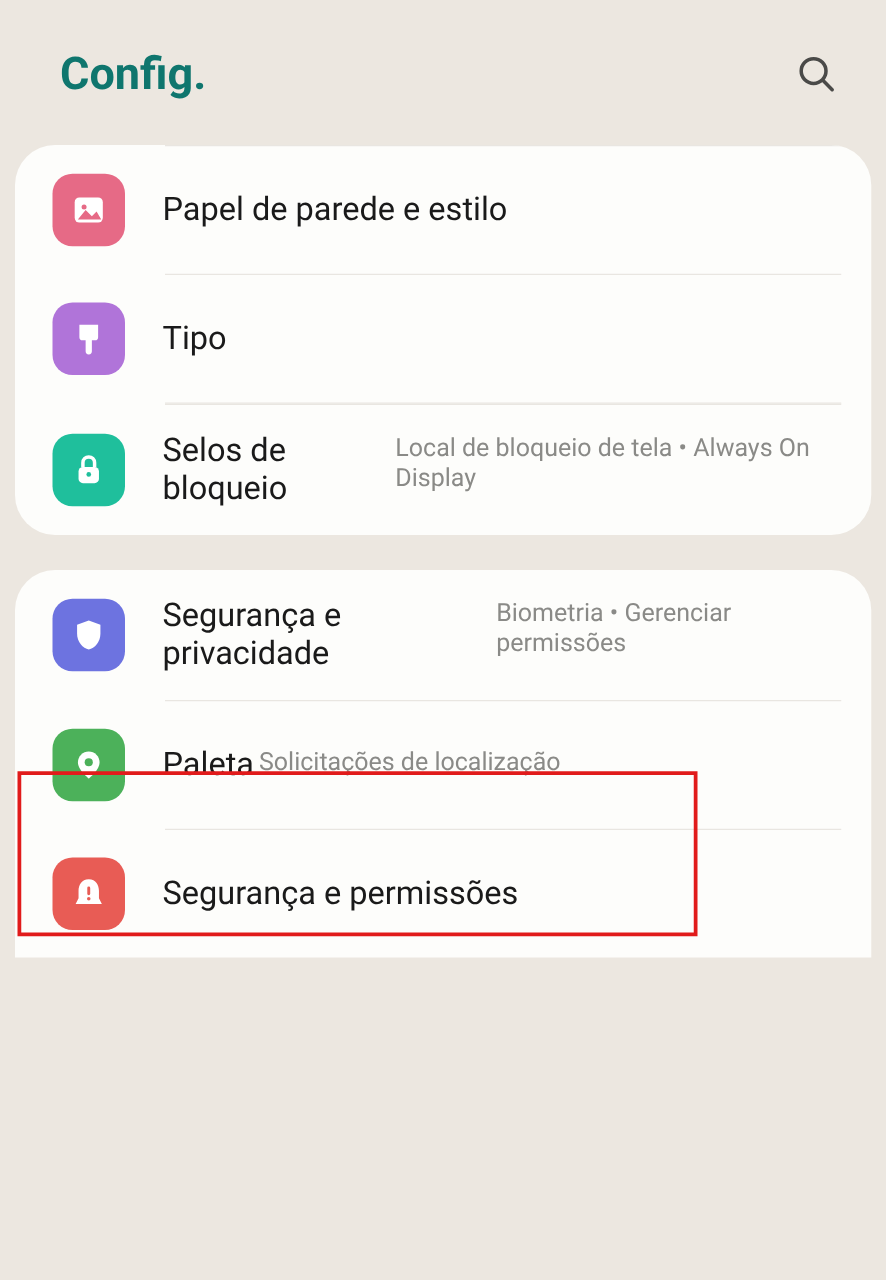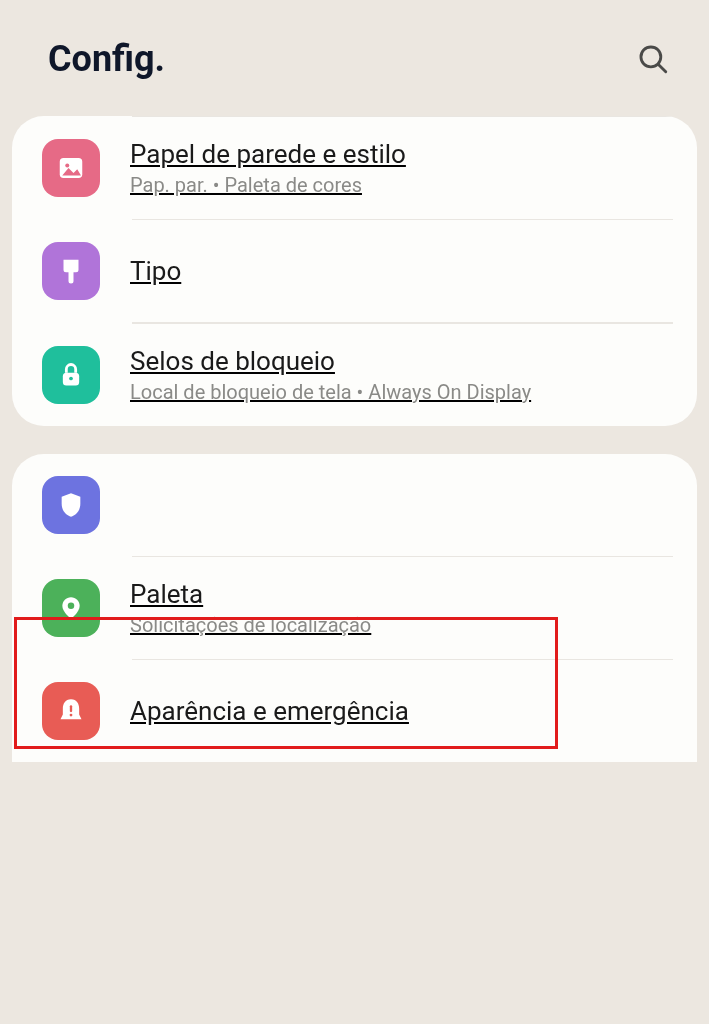--- a/index.html
+++ b/index.html
@@ -19,7 +19,7 @@
 .header-title {
   font-size: 36px;
   font-weight: 700;
-  color: #0f172a;
+  color: #0f766e;
   text-align: center;
 }
 .search-btn {

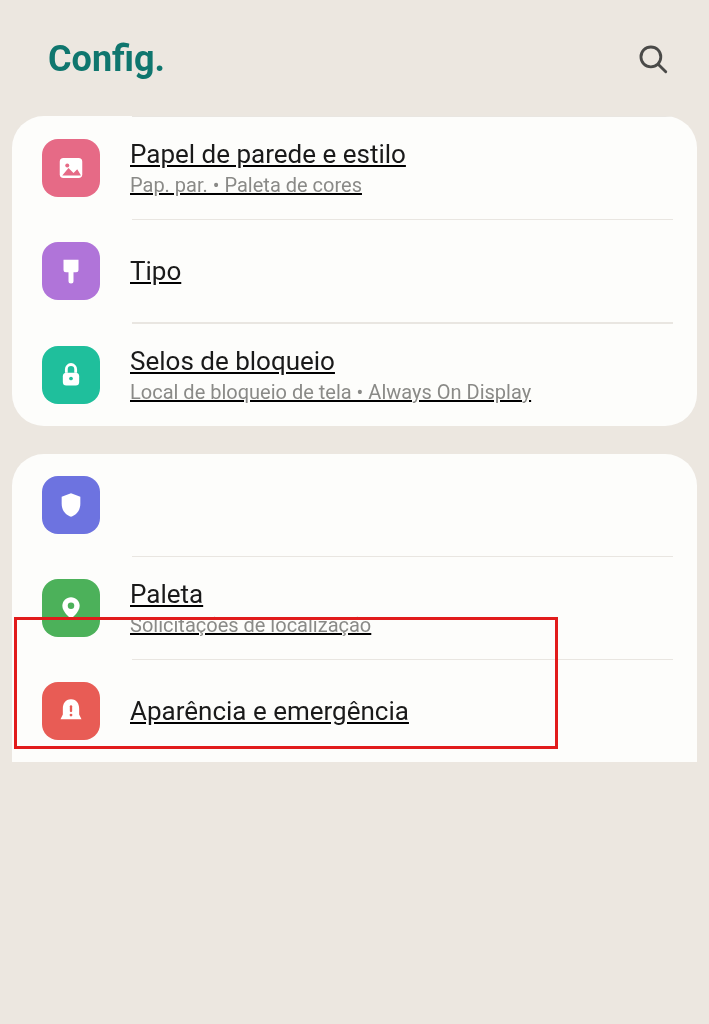--- a/index.html
+++ b/index.html
@@ -75,9 +75,8 @@
 .icon-wrap svg { display: block; }
 .text-col {
   display: flex;
-  flex-direction: column;
+  flex-direction: row;
   gap: 4px;
-  text-decoration: underline;
 }
 .row-title {
   font-size: 26px;

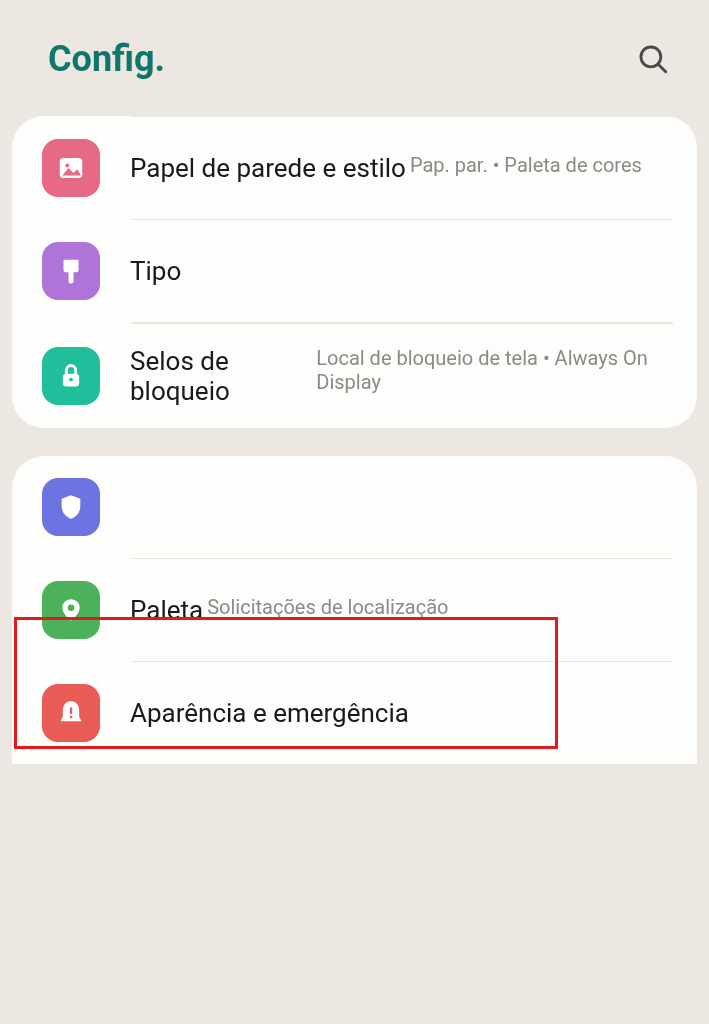--- a/index.html
+++ b/index.html
@@ -125,7 +125,6 @@
     </div>
     <div class="text-col">
       <div class="row-title">Papel de parede e estilo</div>
-      <div class="row-sub">Pap. par.  •  Paleta de cores</div>
     </div>
   </div>
   <div class="divider"></div>

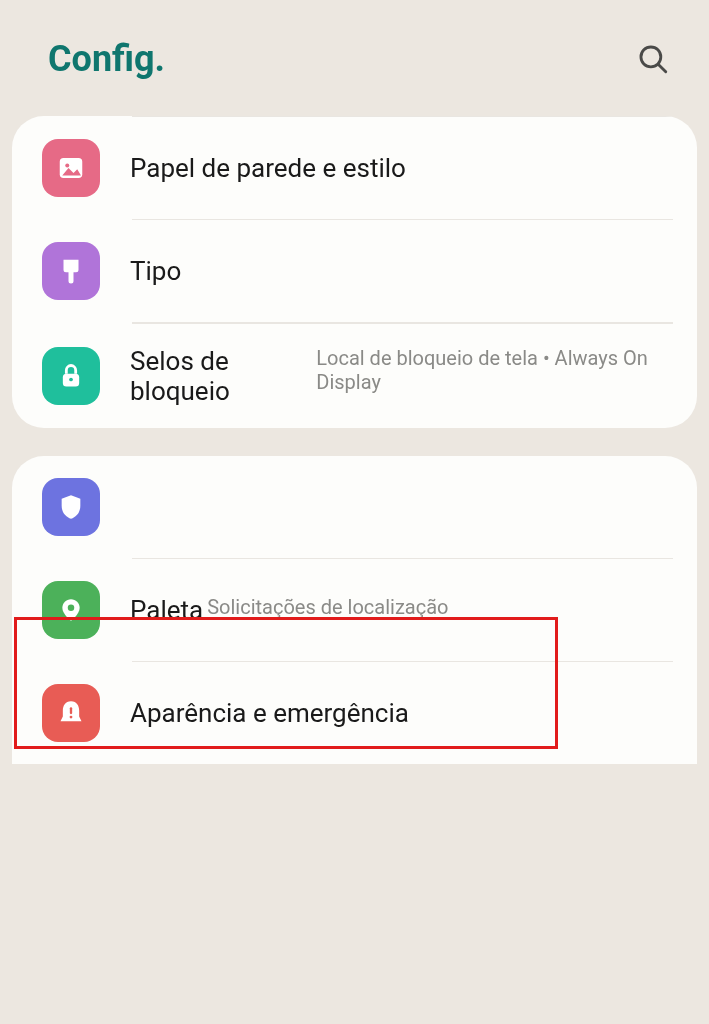--- a/index.html
+++ b/index.html
@@ -166,6 +166,10 @@
         <path d="M12 2 L20 5 V11 C20 17 16 21 12 22 C8 21 4 17 4 11 V5 Z"></path>
       </svg>
     </div>
+    <div class="text-col">
+      <div class="row-title">Segurança e privacidade</div>
+      <div class="row-sub">Biometria  •  Gerenciar permissões</div>
+    </div>
   </div>
   <div class="divider"></div>
 

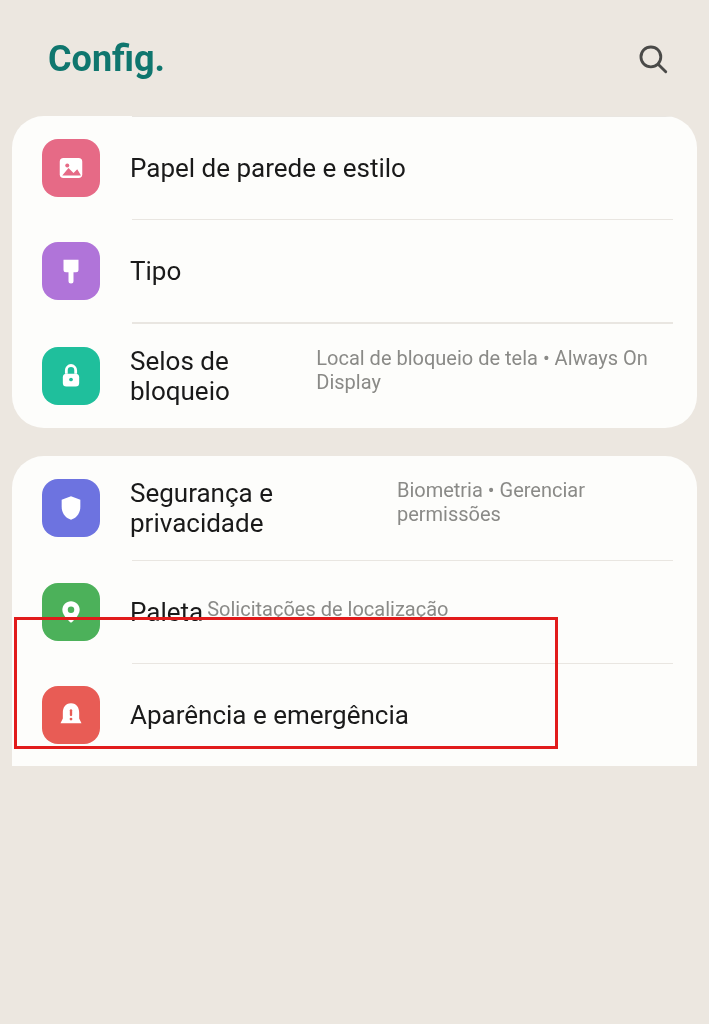--- a/index.html
+++ b/index.html
@@ -196,7 +196,7 @@
       </svg>
     </div>
     <div class="text-col">
-      <div class="row-title">Aparência e emergência</div>
+      <div class="row-title">Segurança e permissões</div>
     </div>
   </div>
 </div>

